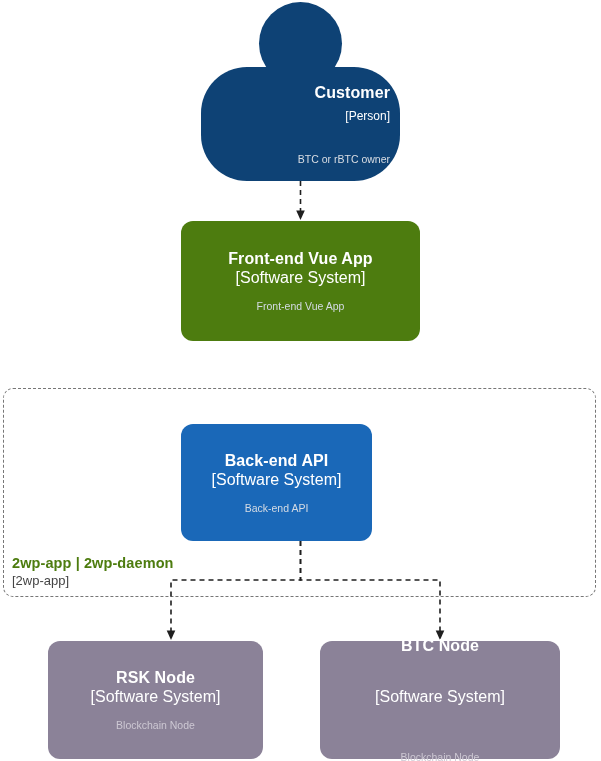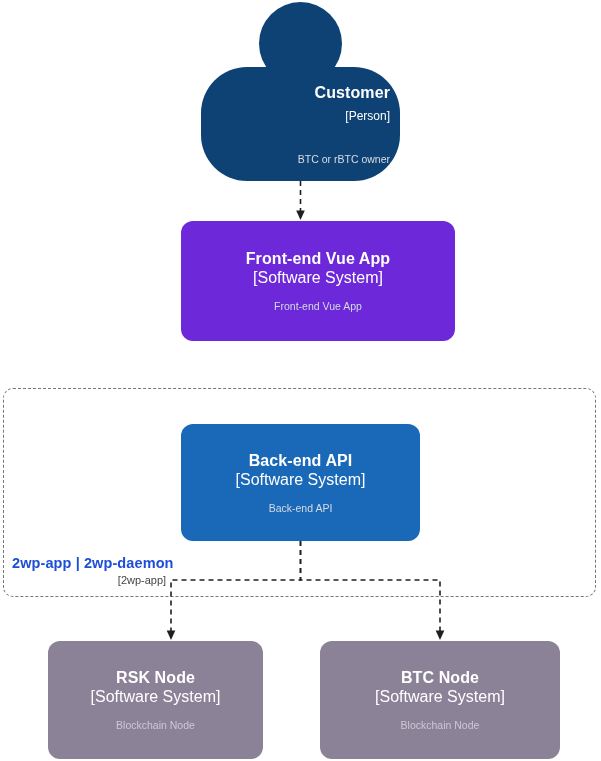--- a/index.html
+++ b/index.html
@@ -169,7 +169,7 @@
     <div class="n-desc" style="color:#d9dde3;">BTC or rBTC owner</div>
   </div>
 
-  <div class="node" style="left:181px; top:221px; width:274px; height:120px; background:#6d28d9;text-align:right;">
+  <div class="node" style="left:181px; top:221px; width:239px; height:120px; background:#4d7c0f;text-align:right;">
     <div class="n-title">Front-end Vue App</div>
     <div class="n-type">[Software System]</div>
     <div class="n-desc" style="color:#d4dbe4;">Front-end Vue App</div>

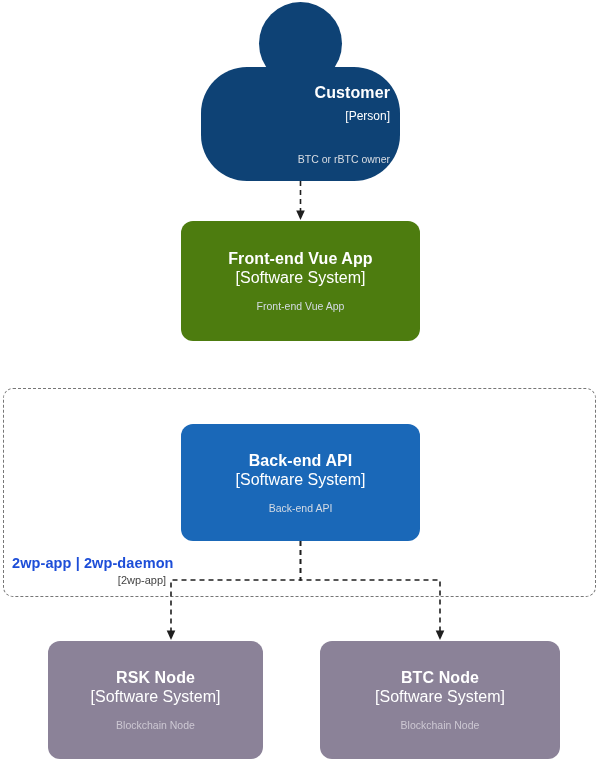--- a/index.html
+++ b/index.html
@@ -175,7 +175,7 @@
     <div class="n-desc" style="color:#d4dbe4;">Front-end Vue App</div>
   </div>
 
-  <div class="node" style="left:181px; top:424px; width:239px; height:117px; background:#1A68B8;">
+  <div class="node" style="left:181px; top:424px; width:191px; height:117px; background:#1A68B8;">
     <div class="n-title">Back-end API</div>
     <div class="n-type">[Software System]</div>
     <div class="n-desc" style="color:#d4dbe4;">Back-end API</div>

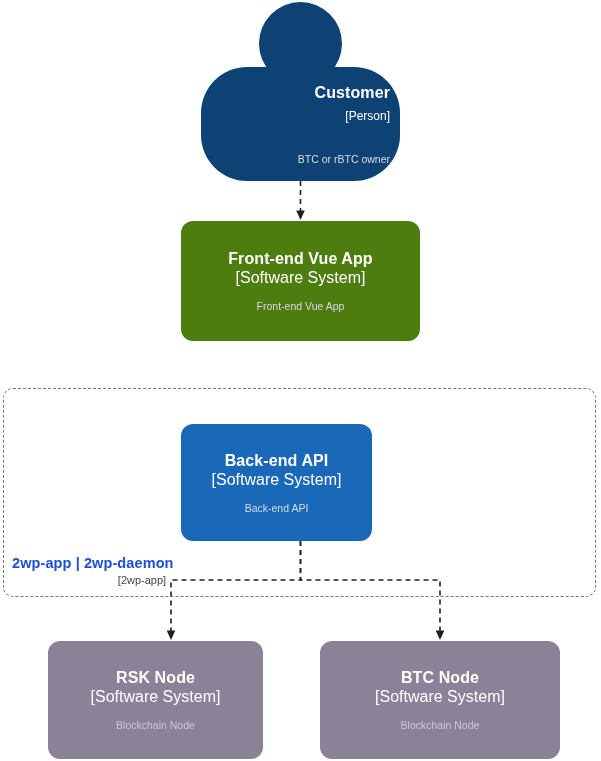--- a/index.html
+++ b/index.html
@@ -100,7 +100,7 @@
   .boundary-label .b-name {
     font-size: 14.5px;
     font-weight: bold;
-    color: #1d4ed8;
+    color: #4d7c0f;
     display: block;
     letter-spacing: 0.1px;
   }

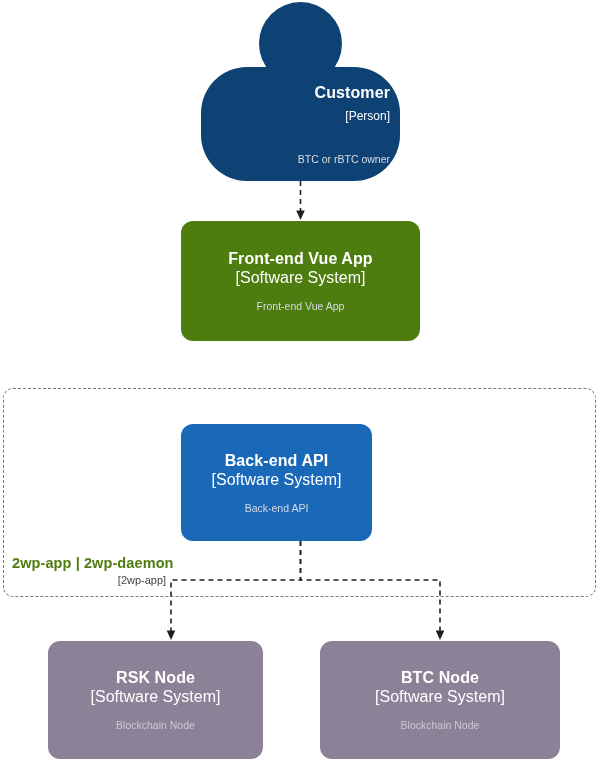--- a/index.html
+++ b/index.html
@@ -105,12 +105,11 @@
     letter-spacing: 0.1px;
   }
   .boundary-label .b-type {
-    font-size: 11px;
+    font-size: 13px;
     font-weight: normal;
     color: #444444;
     display: block;
     margin-top: 2px;
-    text-align: center;
   }
 
   

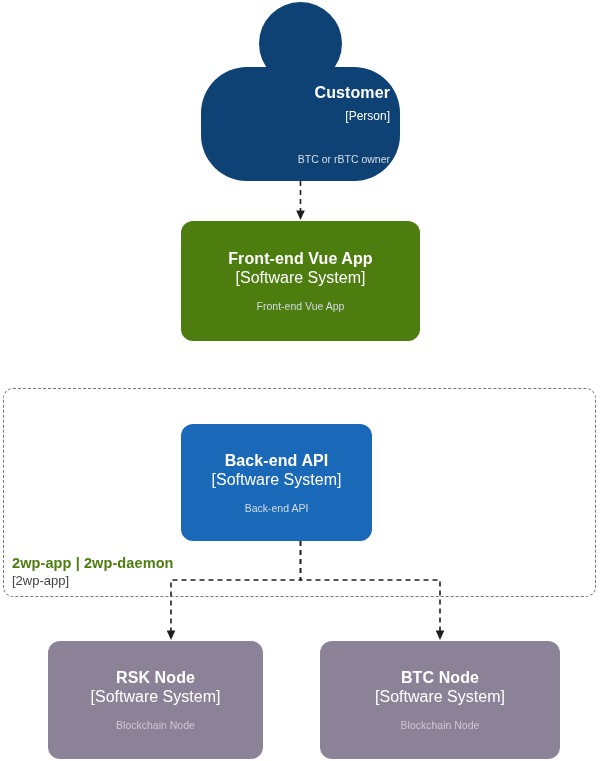--- a/index.html
+++ b/index.html
@@ -186,7 +186,7 @@
     <div class="n-desc" style="color:#cdc8d3;">Blockchain Node</div>
   </div>
 
-  <div class="node" style="left:320px; top:641px; width:240px; height:118px; background:#8B8298;">
+  <div class="node" style="left:320px; top:641px; width:240px; height:118px; background:#8B8298;gap:32px;">
     <div class="n-title">BTC Node</div>
     <div class="n-type">[Software System]</div>
     <div class="n-desc" style="color:#cdc8d3;">Blockchain Node</div>

